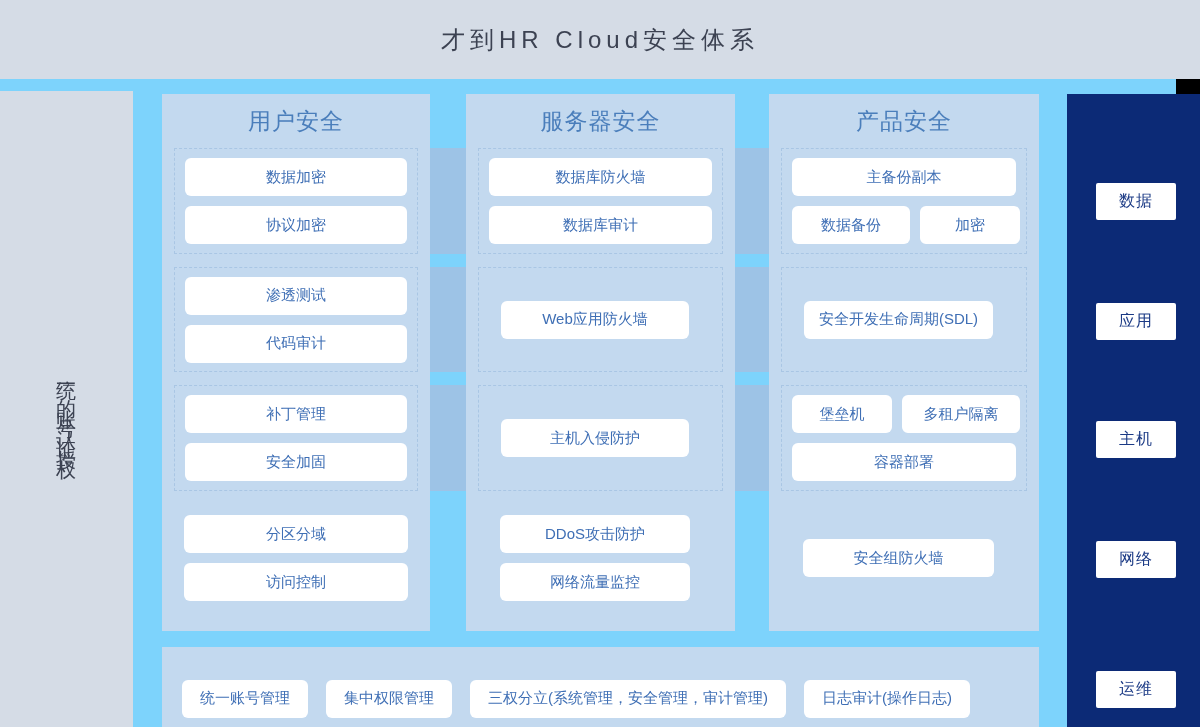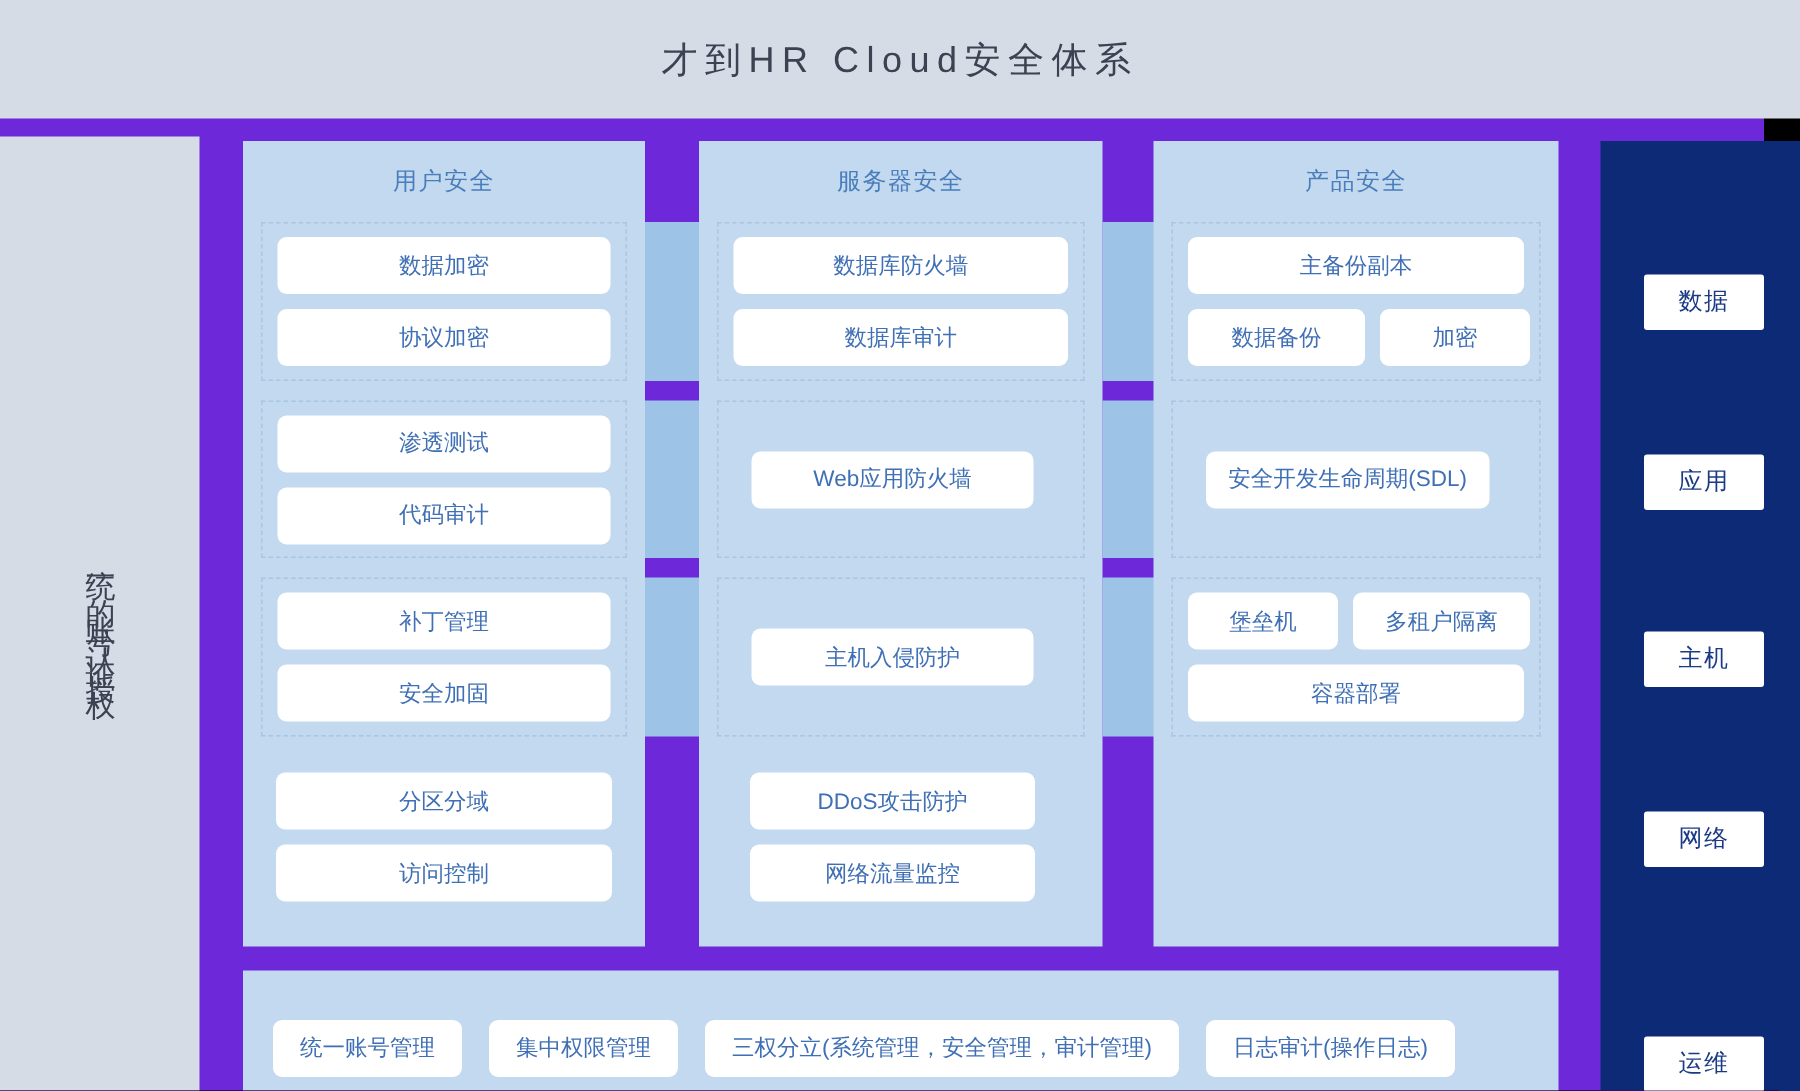--- a/index.html
+++ b/index.html
@@ -9,7 +9,7 @@
     font-family: "Liberation Sans", "DejaVu Sans", sans-serif;
     overflow: hidden;
   }
-  #root { position: relative; width: 1176px; height: 727px; background: #6d28d9; }
+  #root { position: relative; width: 1176px; height: 727px; background: #7dd3fc; }
 
   
   .header {

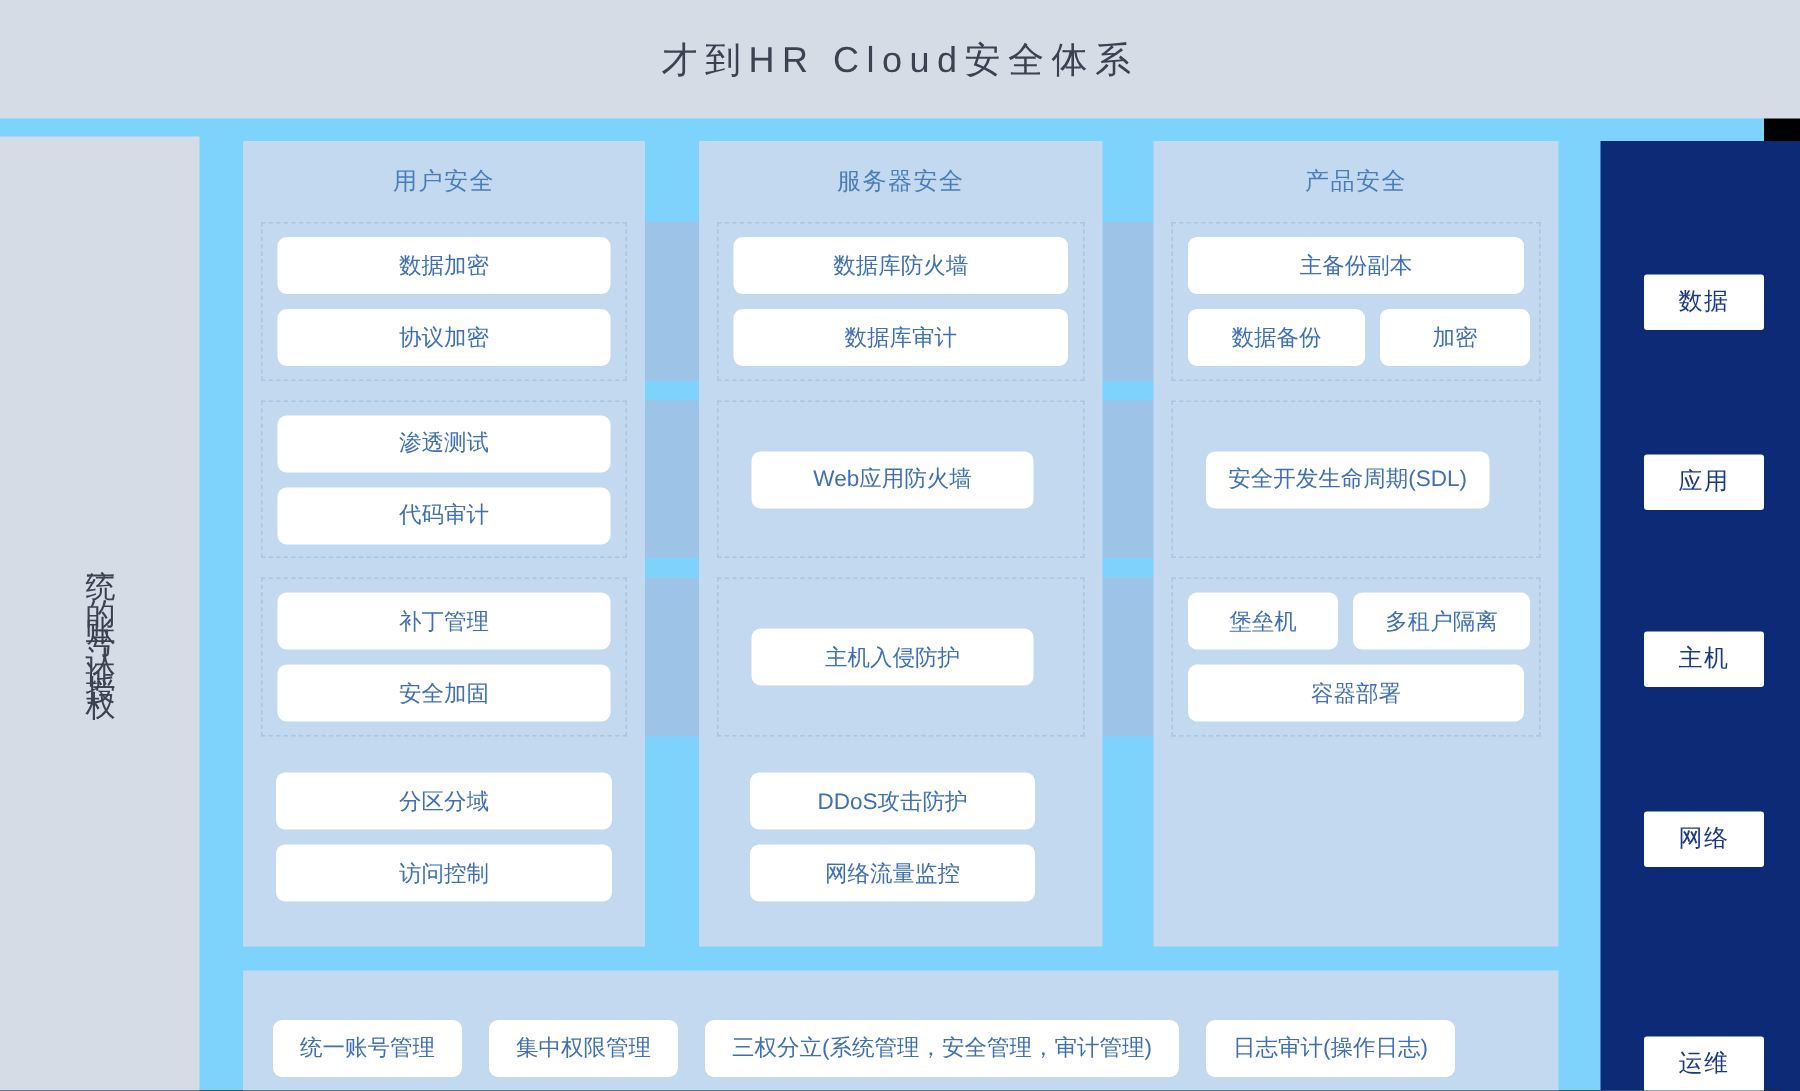--- a/index.html
+++ b/index.html
@@ -45,7 +45,7 @@
 
   .col-head {
     height: 54px; display: flex; align-items: center; justify-content: center;
-    font-size: 16px; color: #4a7ebb; letter-spacing: 1px;
+    font-size: 23px; color: #4a7ebb; letter-spacing: 1px;
   }
 
   

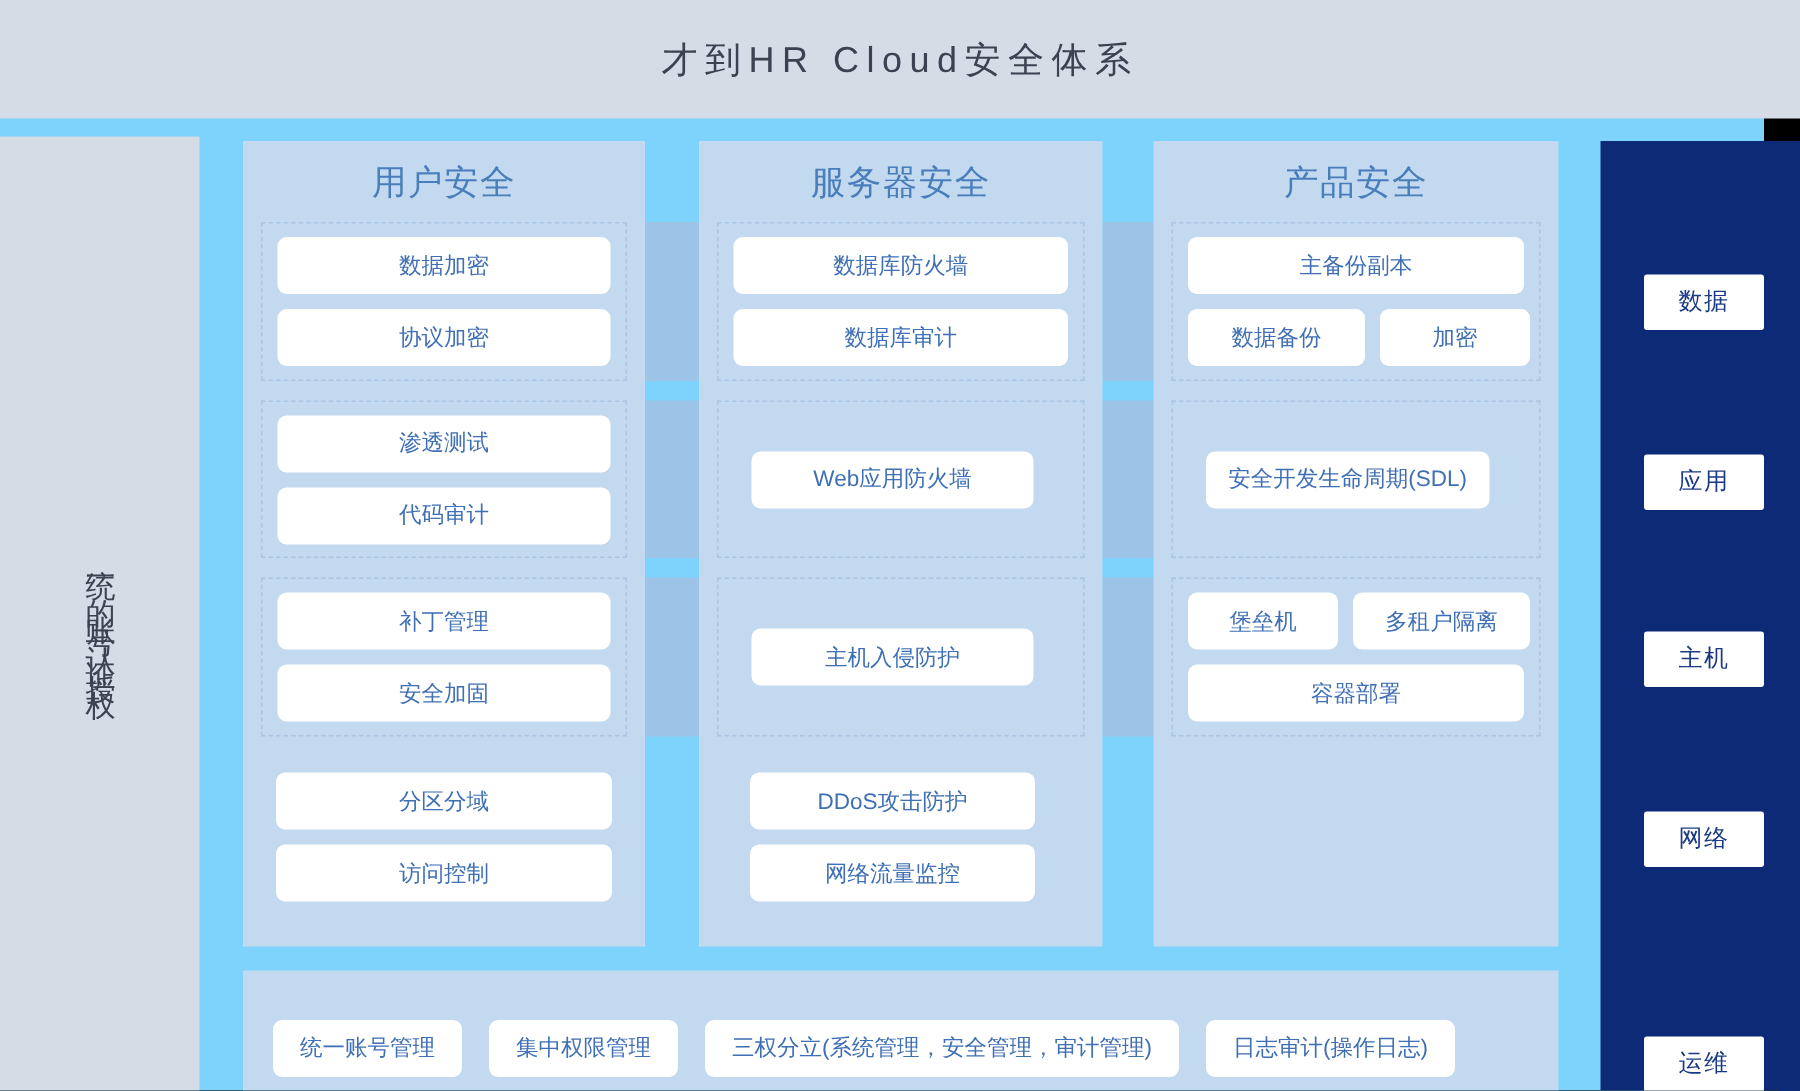--- a/index.html
+++ b/index.html
@@ -178,6 +178,9 @@
       </div>
       <div class="chip">容器部署</div>
     </div>
+    <div class="band" style="top:411px;height:106px;">
+      <div class="chip inset">安全组防火墙</div>
+    </div>
   </div>
 
   <div class="right-panel">

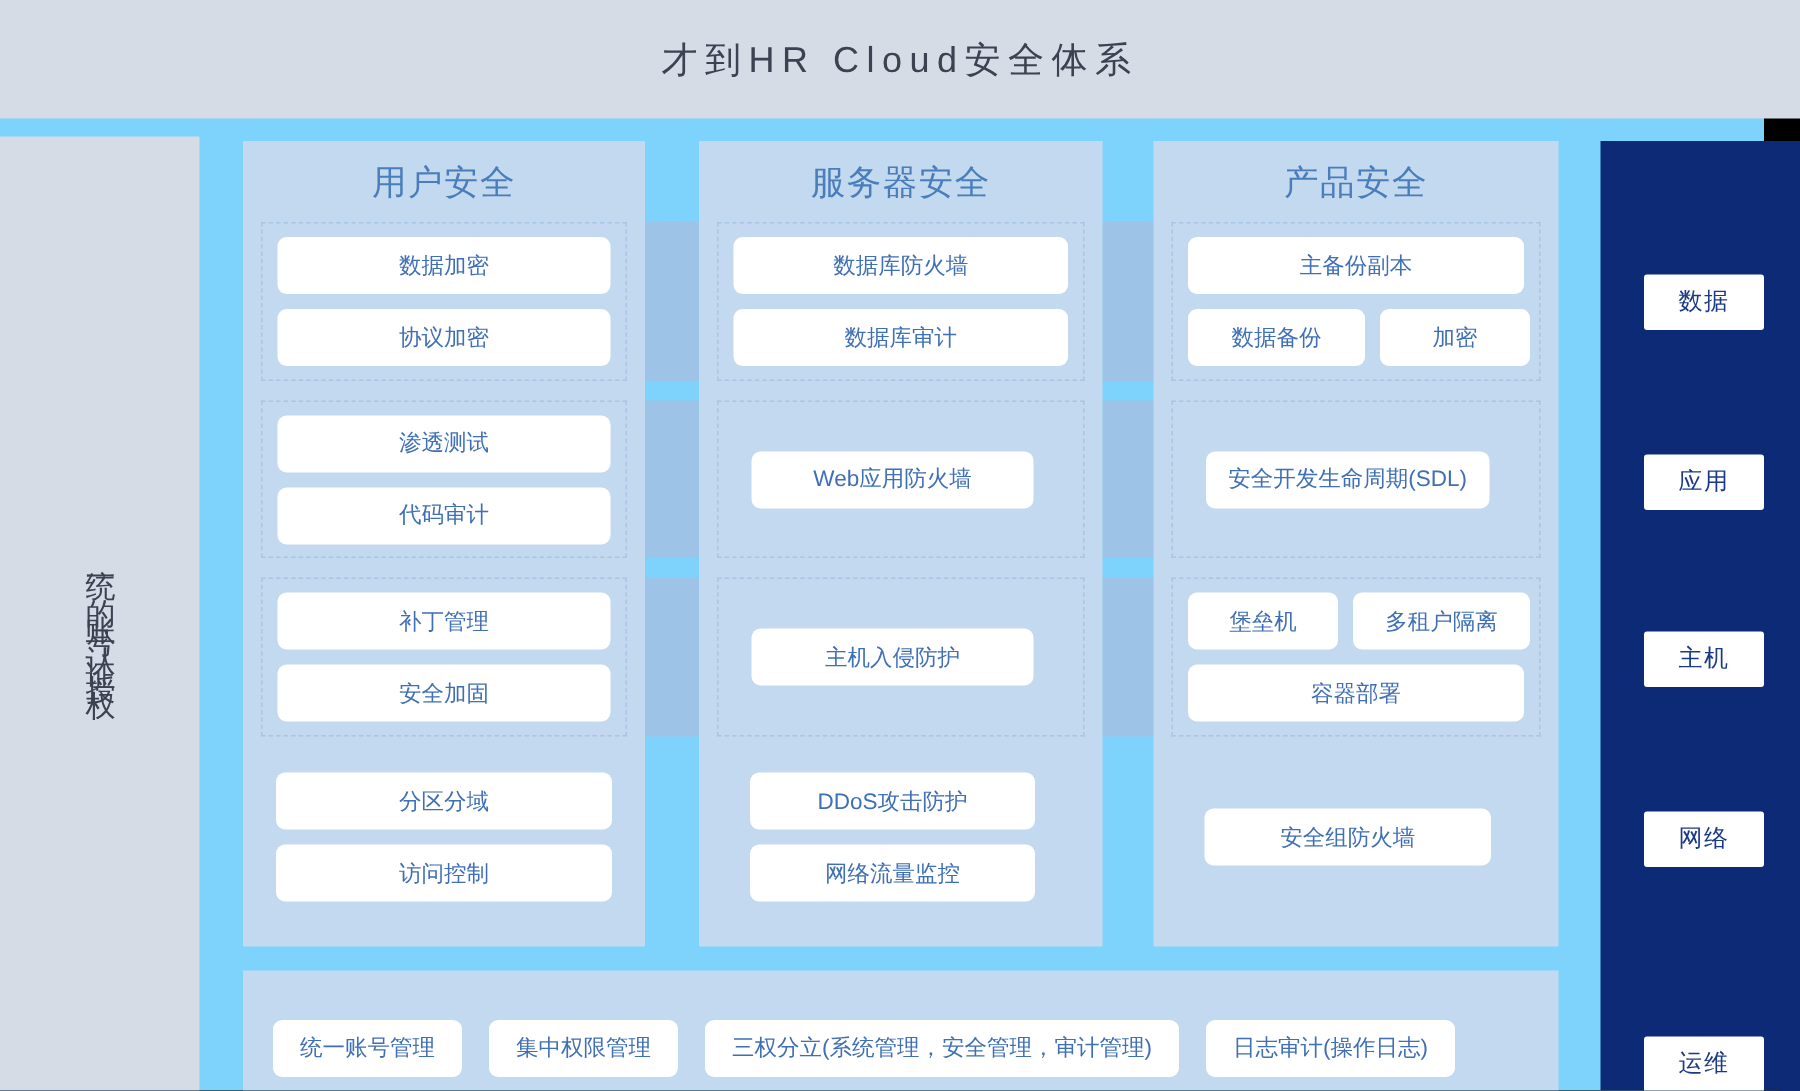--- a/index.html
+++ b/index.html
@@ -188,7 +188,7 @@
     <div class="pill" style="top:209px;">应用</div>
     <div class="pill" style="top:327px;">主机</div>
     <div class="pill" style="top:447px;">网络</div>
-    <div class="pill" style="top:577px;margin-top:20px;">运维</div>
+    <div class="pill" style="top:577px;">运维</div>
   </div>
 
   <div class="bottom-bar">

